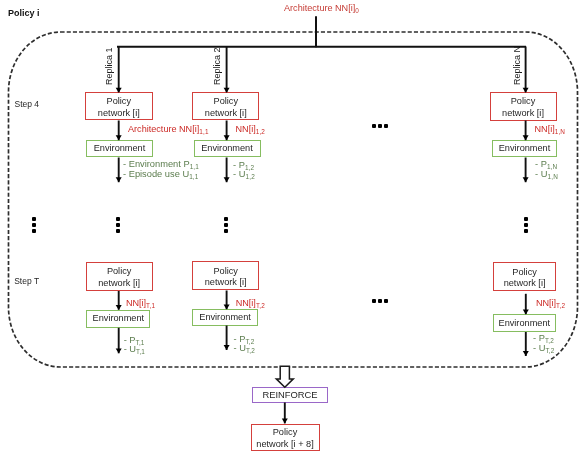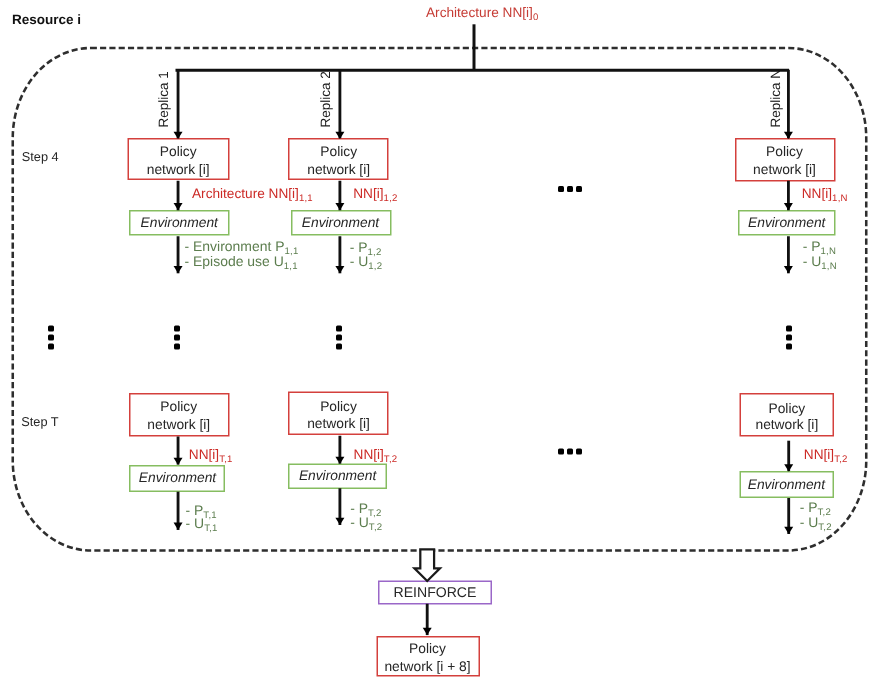--- a/index.html
+++ b/index.html
@@ -107,7 +107,7 @@
     <use href="#ah" transform="translate(284.8,423.4)"></use>
   </svg>
 
-  <div class="lbl episode" style="left:8px;top:8px;">Resource i</div>
+  <div class="lbl episode" style="left:8px;top:8px;">Policy i</div>
 
   <div class="lbl title" style="left:284px;top:3px;">
     <span>Architecture NN[i]</span><sub>0</sub>

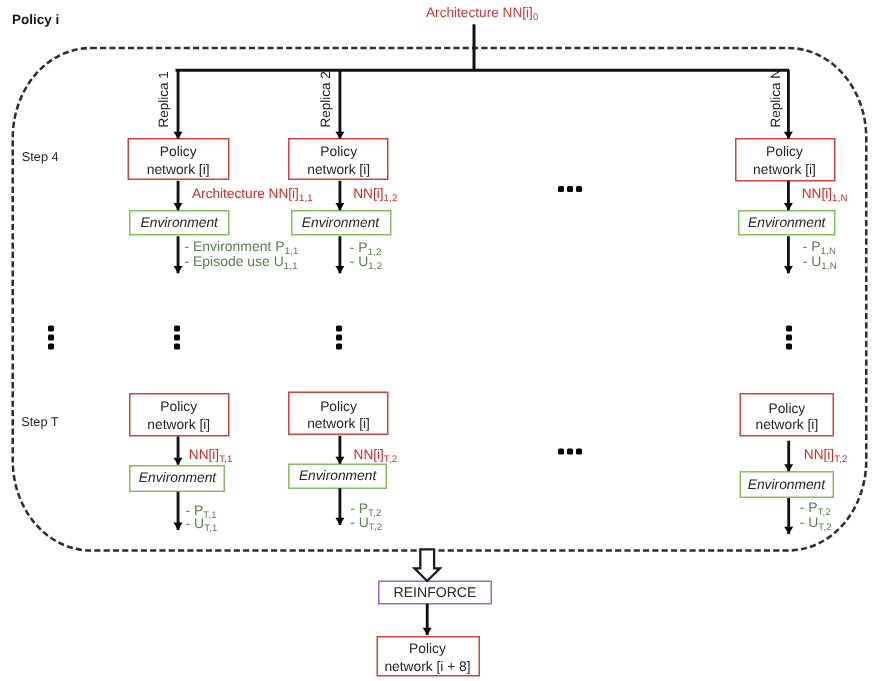--- a/index.html
+++ b/index.html
@@ -17,7 +17,7 @@
   .reinf .txt{position:relative;top:0.2px;}
   .box .txt .ln{display:block;}
   .policy{border:1px solid #d4403c;font-size:9.2px;}
-  .env{border:1px solid #86bd60;font-size:9.2px;font-style:italic;}
+  .env{border:1px solid #86bd60;font-size:9.2px;}
   .reinf{border:1px solid #9a67c8;font-size:9.4px;}
 
   .lbl{position:absolute;white-space:nowrap;}

